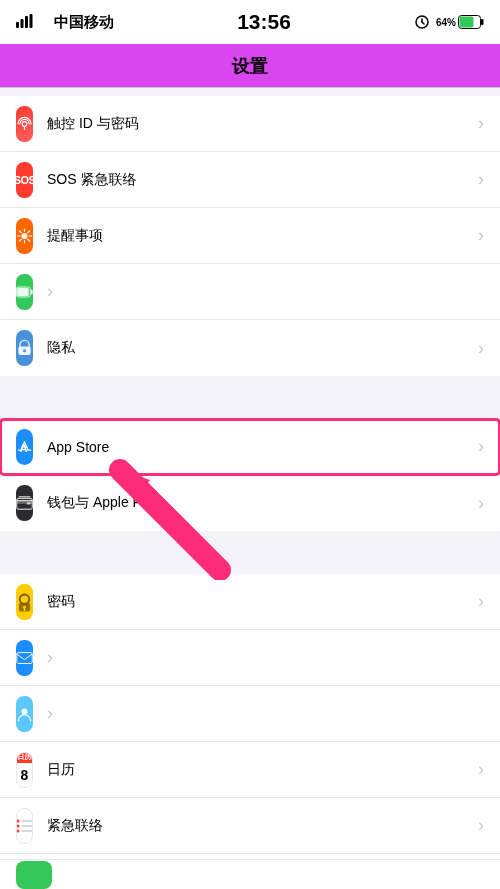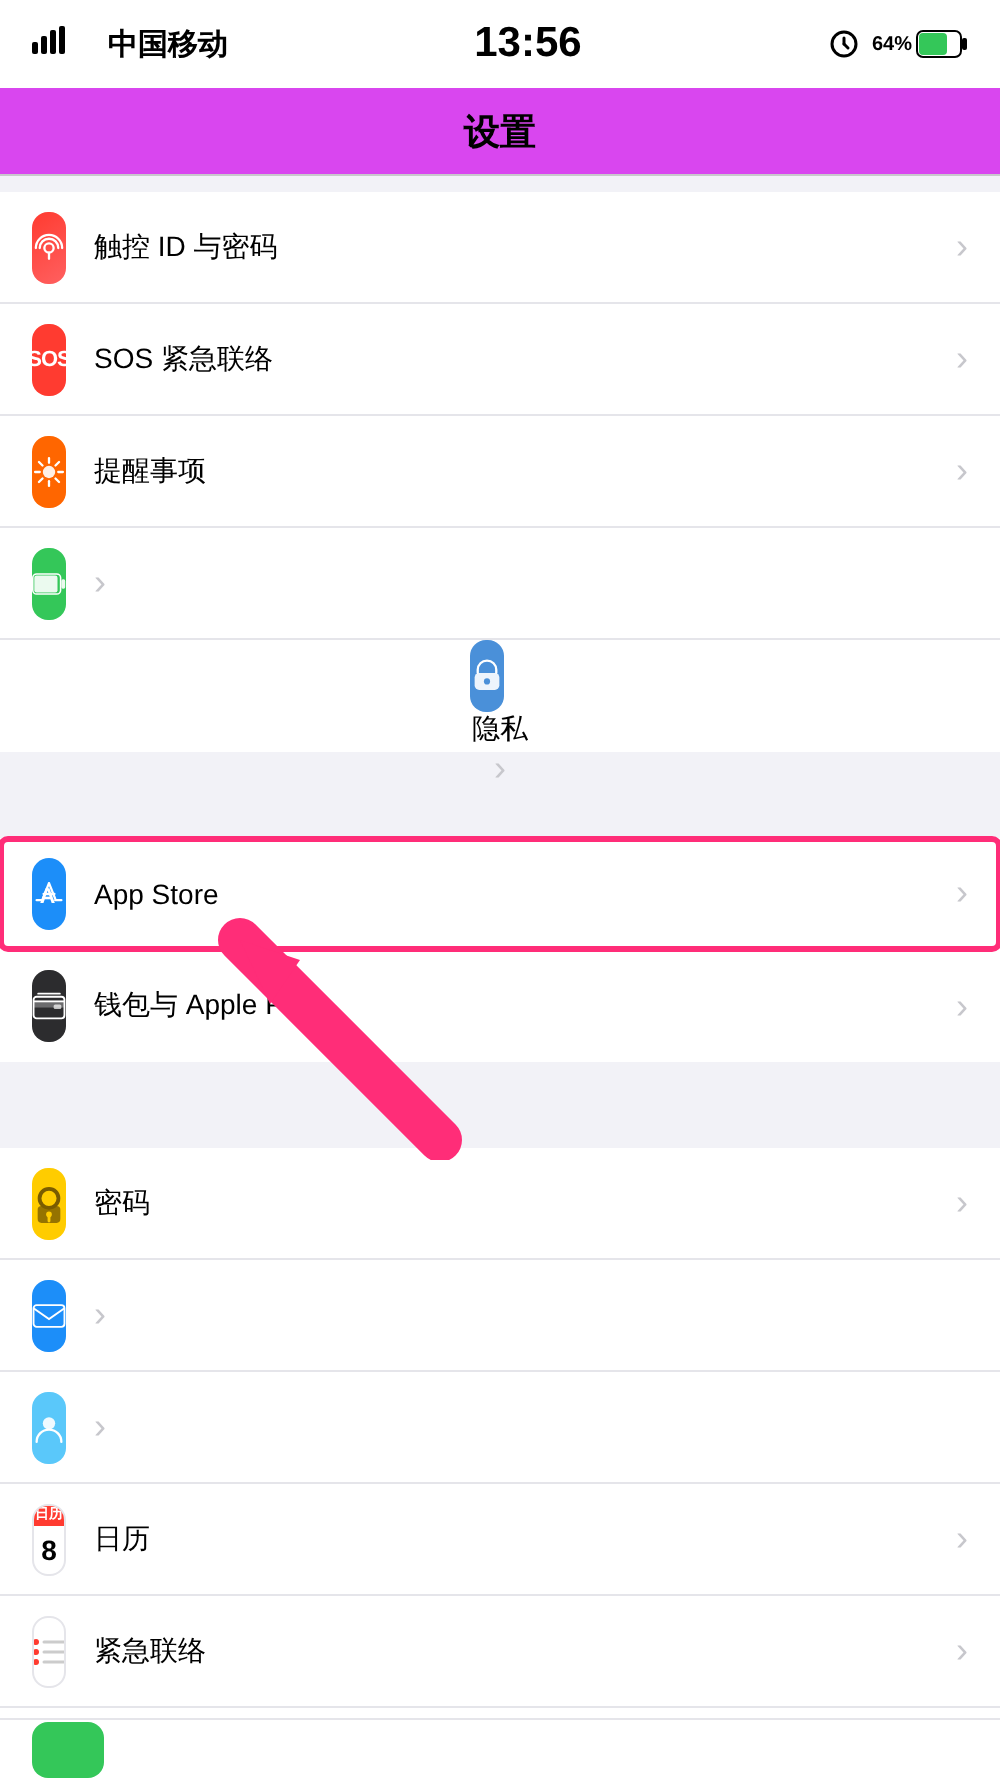--- a/index.html
+++ b/index.html
@@ -193,7 +193,7 @@
     <span class="row-chevron">›</span>
   </div>
 
-  <div class="settings-row" style="border-bottom:none;flex-direction:column;">
+  <div class="settings-row" style="border-bottom:none;">
     <div class="row-icon" style="background:#4a90d9;">
       <svg width="22" height="22" viewBox="0 0 22 22" fill="none">
         <path d="M5 9V7a6 6 0 0112 0v2" stroke="white" stroke-width="1.5" stroke-linecap="round" fill="none"></path>

